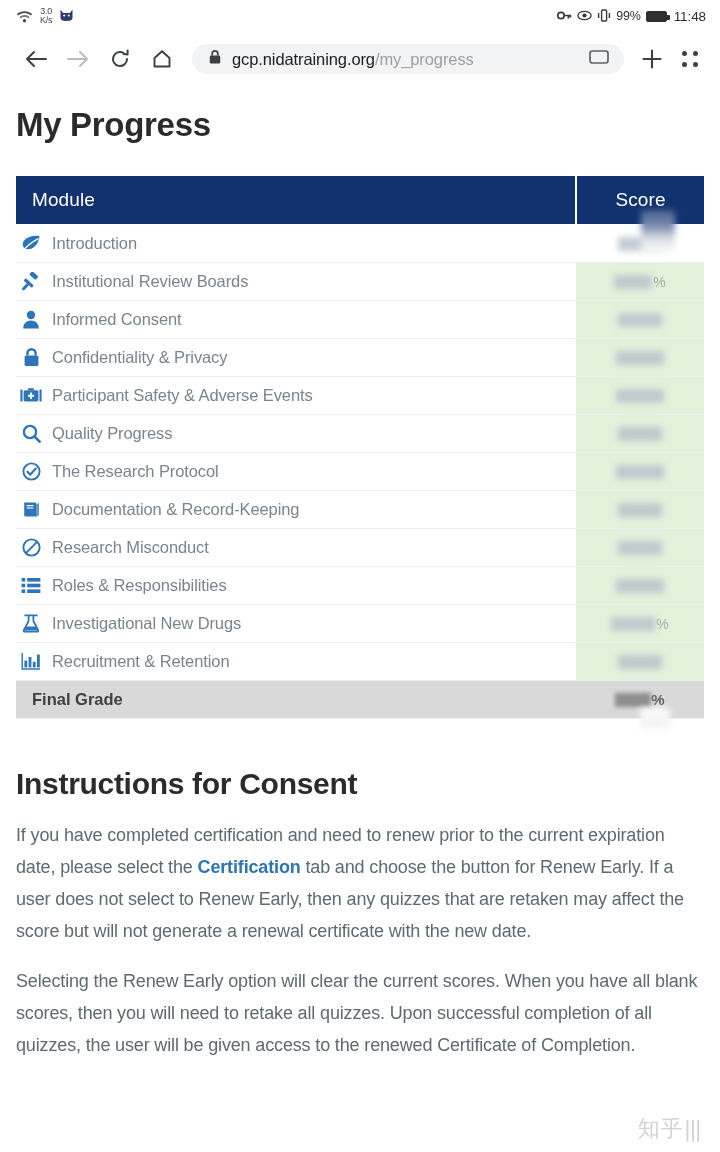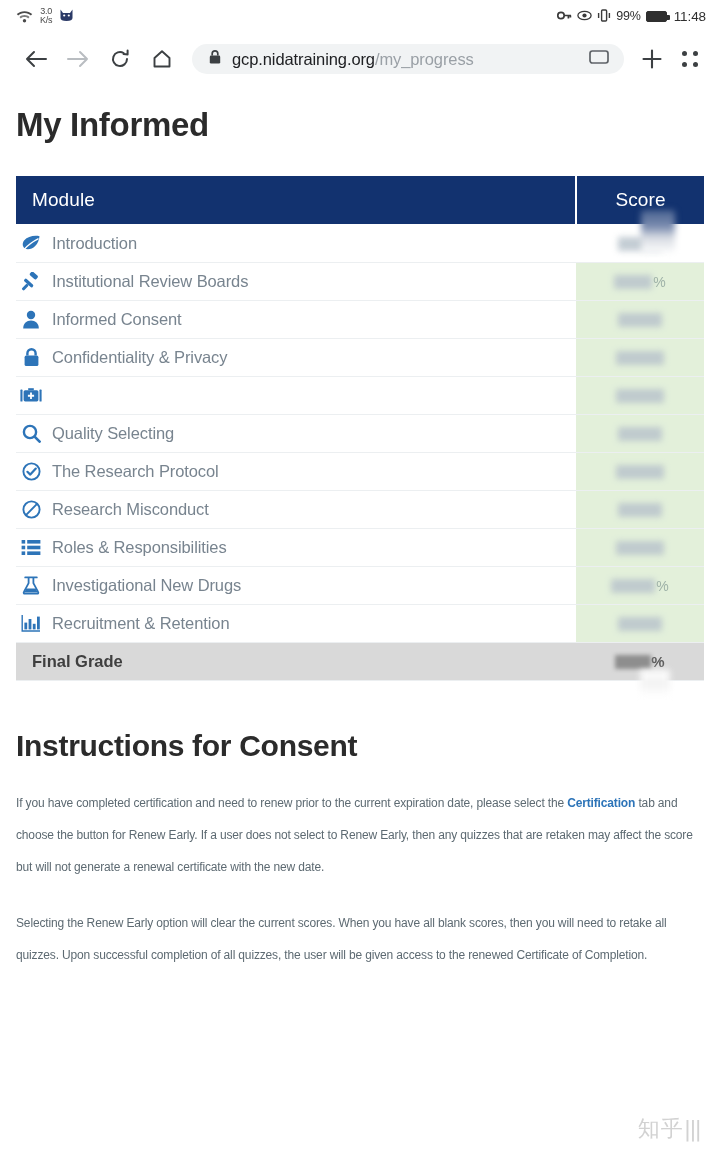--- a/index.html
+++ b/index.html
@@ -353,7 +353,7 @@
 
 <div class="page">
 
-  <h1 class="page-title">My Informed</h1>
+  <h1 class="page-title">My Progress</h1>
 
   <div class="table-wrap">
     <table class="progress">

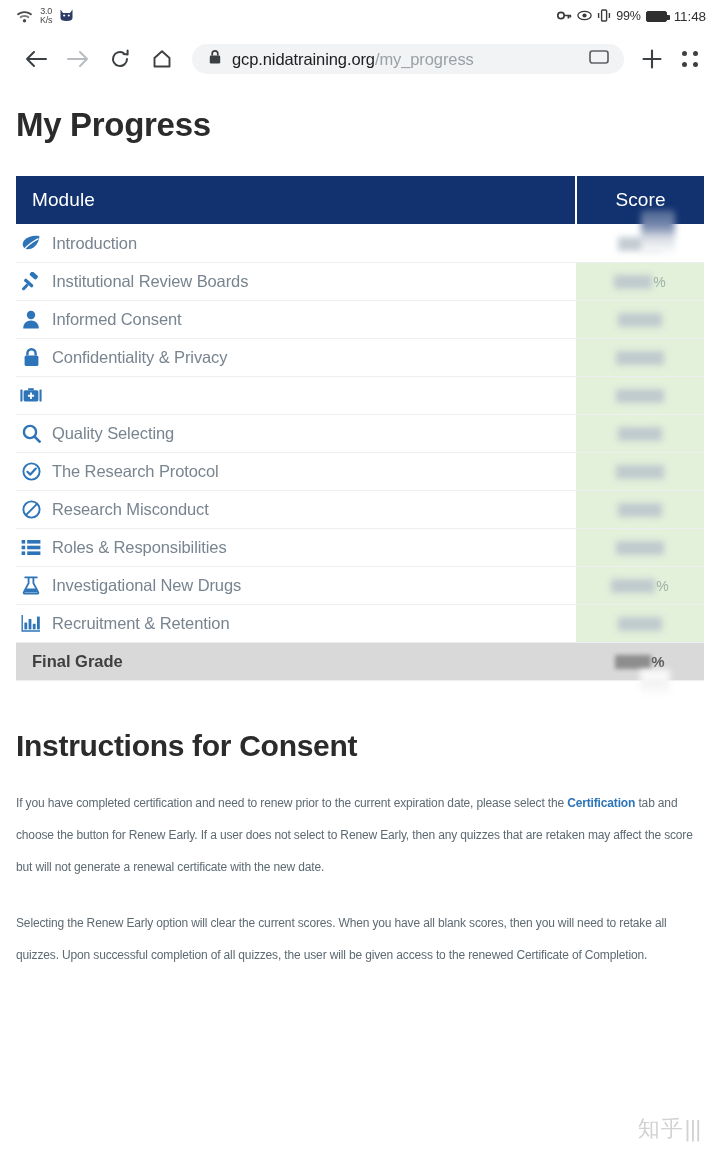--- a/index.html
+++ b/index.html
@@ -433,6 +433,7 @@
                     <path d="M10.1 6.6 H11.9 V8.8 H14.1 V10.7 H11.9 V13 H10.1 V10.7 H7.9 V8.8 H10.1 Z" fill="#fff"></path>
                   </svg>
                 </span>
+                <span class="mod-label">Participant Safety &amp; Adverse Events</span>
               </div>
             </td>
             <td class="score-cell"><span class="blur-chip chip-w48"></span><span class="score-inner"></span></td>

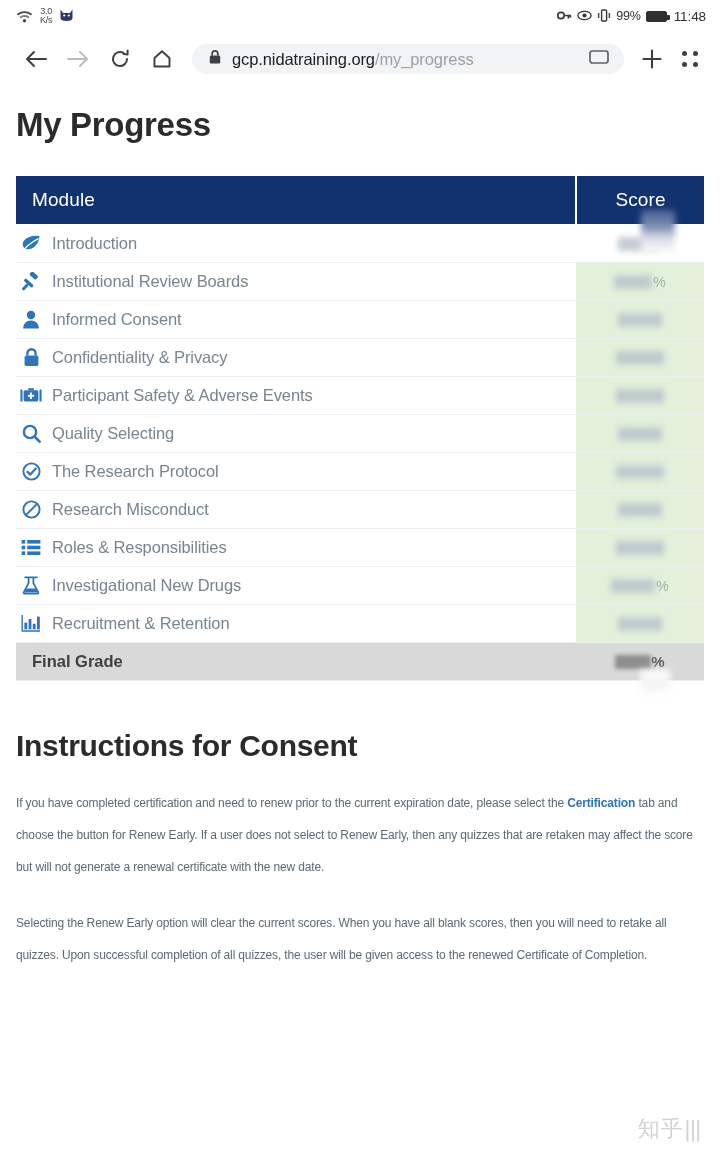--- a/index.html
+++ b/index.html
@@ -447,7 +447,7 @@
                     <path d="M12.6 12.6 L17.6 17.6" stroke="#2d74b8" stroke-width="2.7" stroke-linecap="round"></path>
                   </svg>
                 </span>
-                <span class="mod-label">Quality Selecting</span>
+                <span class="mod-label">Quality Progress</span>
               </div>
             </td>
             <td class="score-cell"><span class="blur-chip chip-w44"></span><span class="score-inner"></span></td>

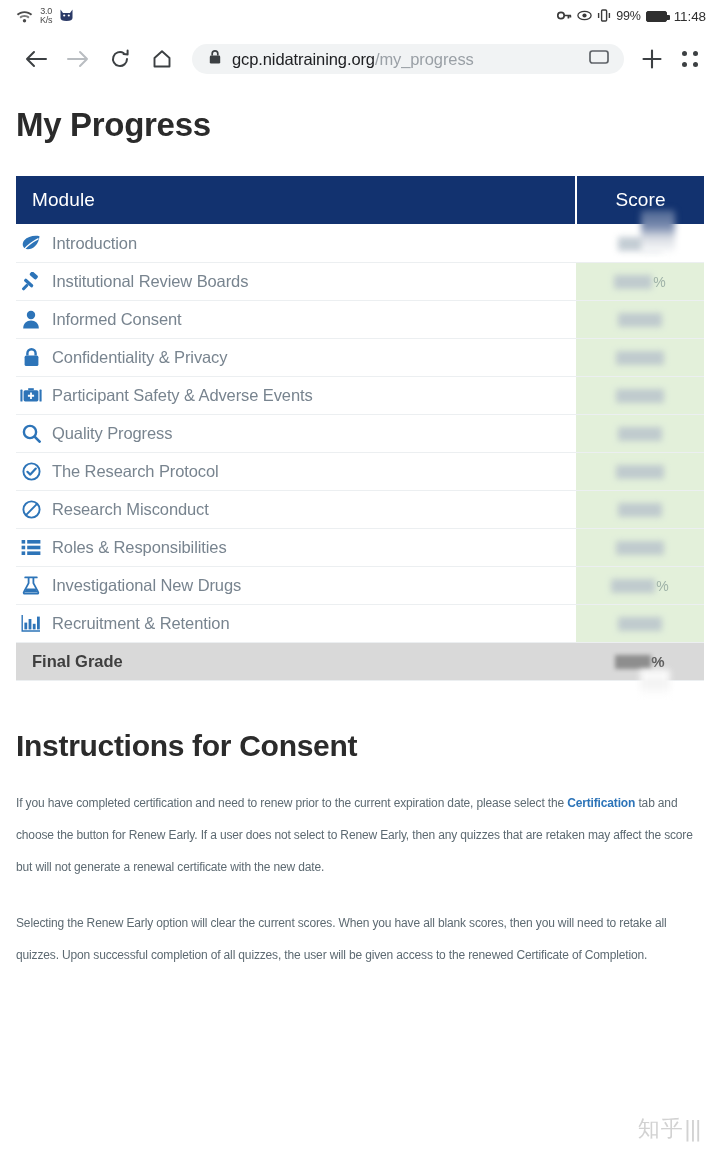--- a/index.html
+++ b/index.html
@@ -471,6 +471,21 @@
               <div class="mod-inner">
                 <span class="mod-icon">
                   <svg width="19" height="19" viewBox="0 0 19 19">
+                    <path d="M2.2 2.4 H13 A1.6 1.6 0 0 1 14.6 4 V16.6 H3.8 A1.6 1.6 0 0 1 2.2 15 Z" fill="#2d74b8"></path>
+                    <path d="M14.6 4.6 L17 2.6 V15 L14.6 16.8 Z" fill="#2d74b8" opacity="0.75"></path>
+                    <path d="M4.6 5.6 H11.4 M4.6 8 H11.4" stroke="#fff" stroke-width="1.1"></path>
+                  </svg>
+                </span>
+                <span class="mod-label">Documentation &amp; Record-Keeping</span>
+              </div>
+            </td>
+            <td class="score-cell"><span class="blur-chip chip-w44"></span><span class="score-inner"></span></td>
+          </tr>
+          <tr>
+            <td class="mod-cell">
+              <div class="mod-inner">
+                <span class="mod-icon">
+                  <svg width="19" height="19" viewBox="0 0 19 19">
                     <circle cx="9.5" cy="9.5" r="8.1" fill="none" stroke="#2d74b8" stroke-width="1.9"></circle>
                     <path d="M4.2 14.8 L14.8 4.2" stroke="#2d74b8" stroke-width="1.9" stroke-linecap="round"></path>
                   </svg>

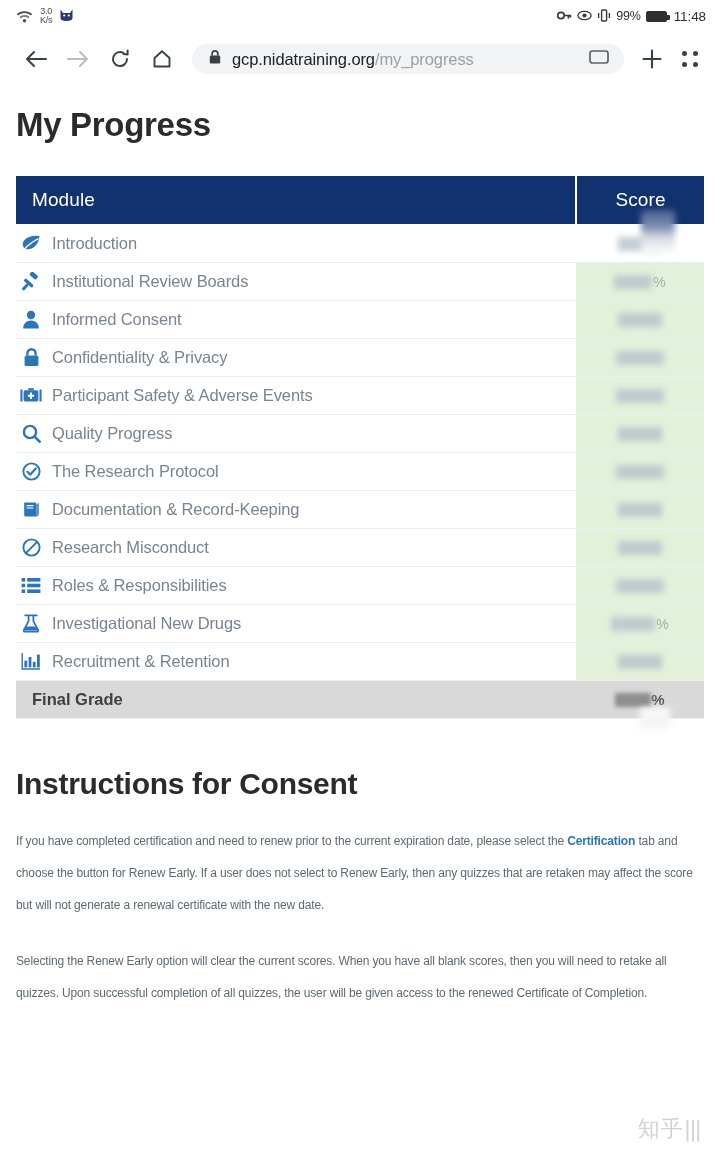--- a/index.html
+++ b/index.html
@@ -227,10 +227,10 @@
     letter-spacing: -0.3px;
   }
   .instr-p {
-    font-size: 12px;
+    font-size: 18px;
     line-height: 32px;
     color: #5d6a72;
-    margin-top: 24px;
+    margin-top: 18px;
     letter-spacing: -0.15px;
   }
   .cert-link { color: #2d74b8; font-weight: bold; }

